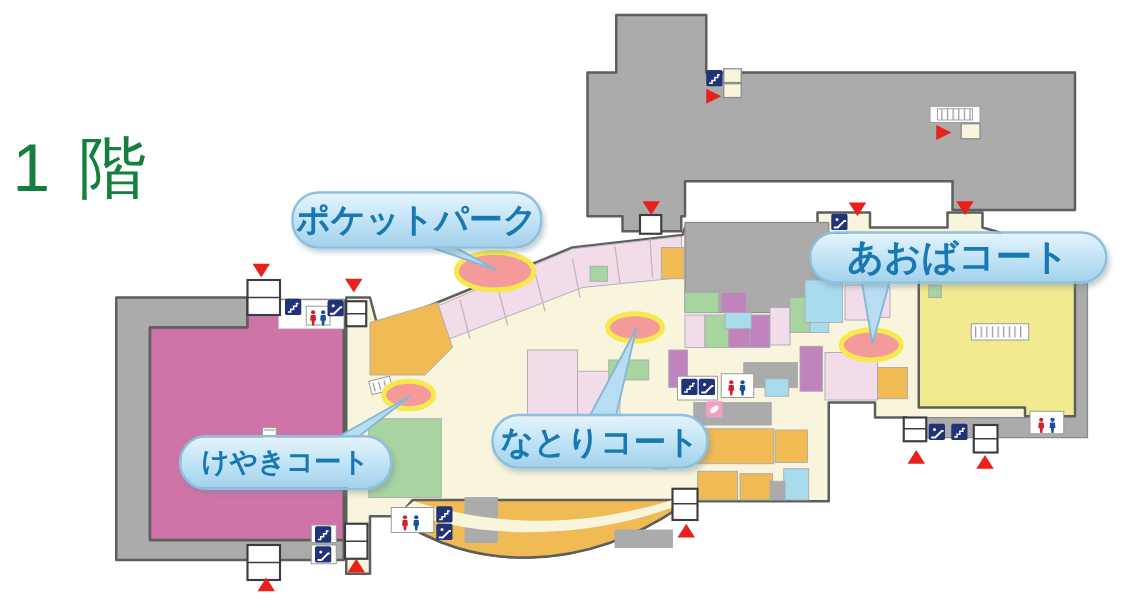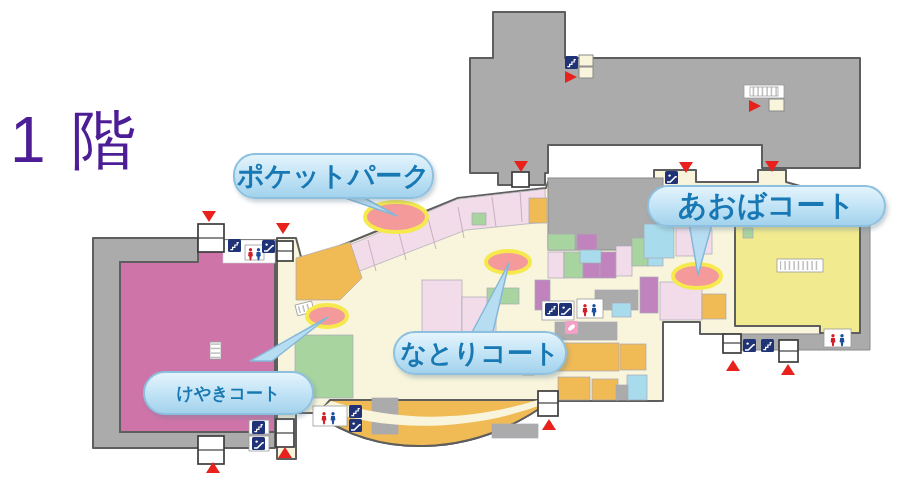--- a/index.html
+++ b/index.html
@@ -23,7 +23,7 @@
   .court-ellipse{fill:var(--court-ellipse-fill);stroke:var(--court-ellipse-stroke);stroke-width:4}
   .whitebg{fill:#fff;stroke:#9b9b9b;stroke-width:.8}
 
-  .floor-title{position:absolute;left:10px;top:108px;font-size:64px;color:#4c1d95;
+  .floor-title{position:absolute;left:10px;top:108px;font-size:54px;color:#15803d;
                letter-spacing:4px;font-weight:500;line-height:1;}
   .bubble{position:absolute;display:flex;align-items:center;justify-content:center;
           background:linear-gradient(180deg,#e4f4fc 0%,#bfe2f5 55%,#a3d2ec 100%);

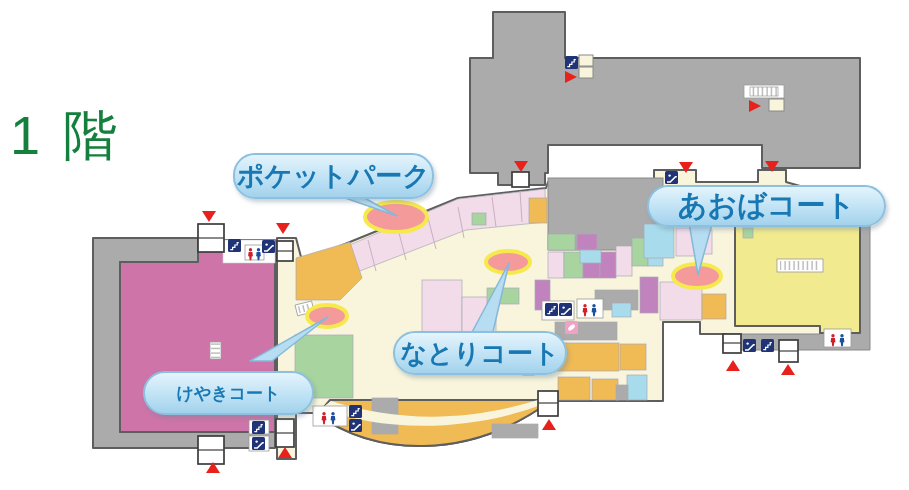--- a/index.html
+++ b/index.html
@@ -33,7 +33,7 @@
   .b-pocket{left:233px;top:153px;width:197px;height:42px;font-size:27px;}
   .b-aoba{left:647px;top:185px;width:235px;height:38px;font-size:29px;}
   .b-natori{left:347px;top:331px;width:170px;height:40px;font-size:26px;margin-left:46px;}
-  .b-keyaki{left:143px;top:371px;width:167px;height:40px;font-size:17px;}
+  .b-keyaki{left:143px;top:348px;width:167px;height:40px;font-size:22px;}
 </style>
 </head>
 <body>

